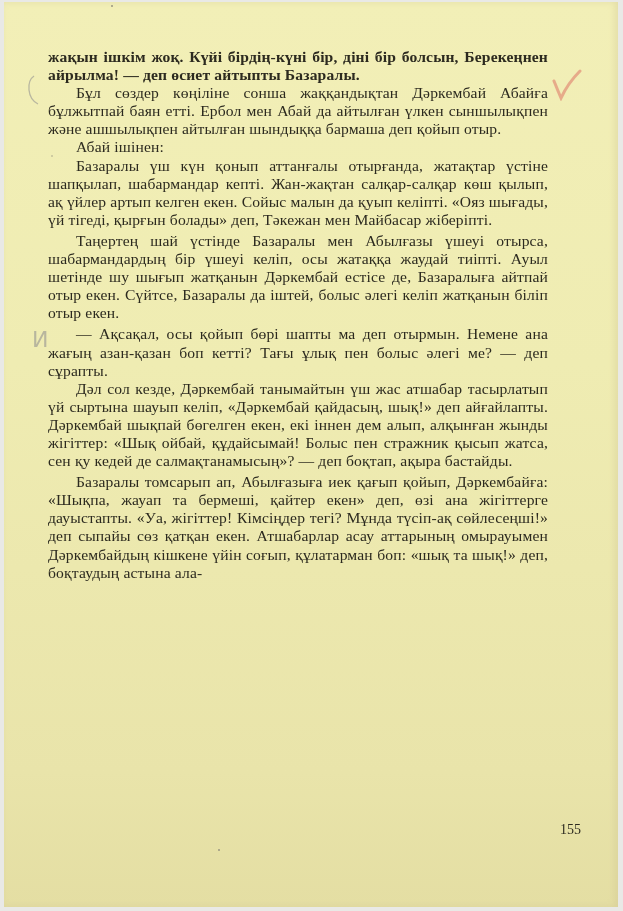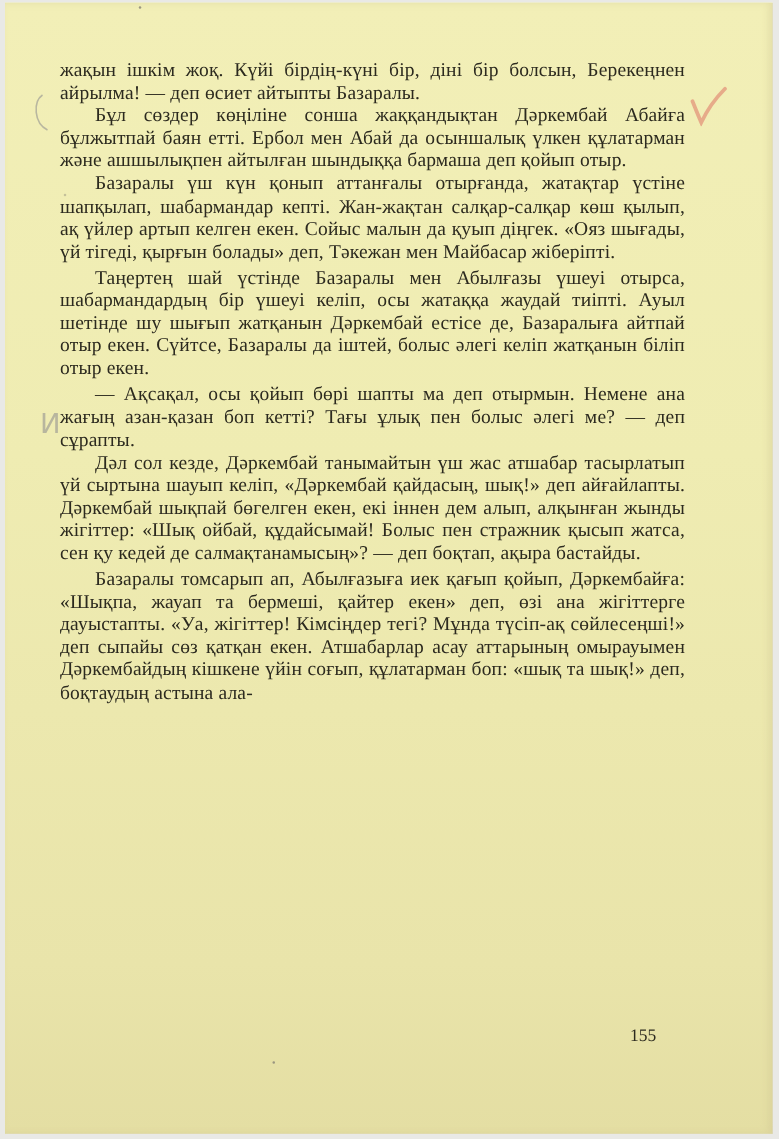--- a/index.html
+++ b/index.html
@@ -22,7 +22,7 @@
     text-align: justify;
   }
   .text p { margin: 0; text-indent: 28px; }
-  .text p.first { text-indent: 0; }
+  .text p.first { text-indent: 0; font-weight: bold; }
   .text p.gap { margin-top: 3px; }
   .page-number {
     position: absolute; left: 500px; top: 820px;

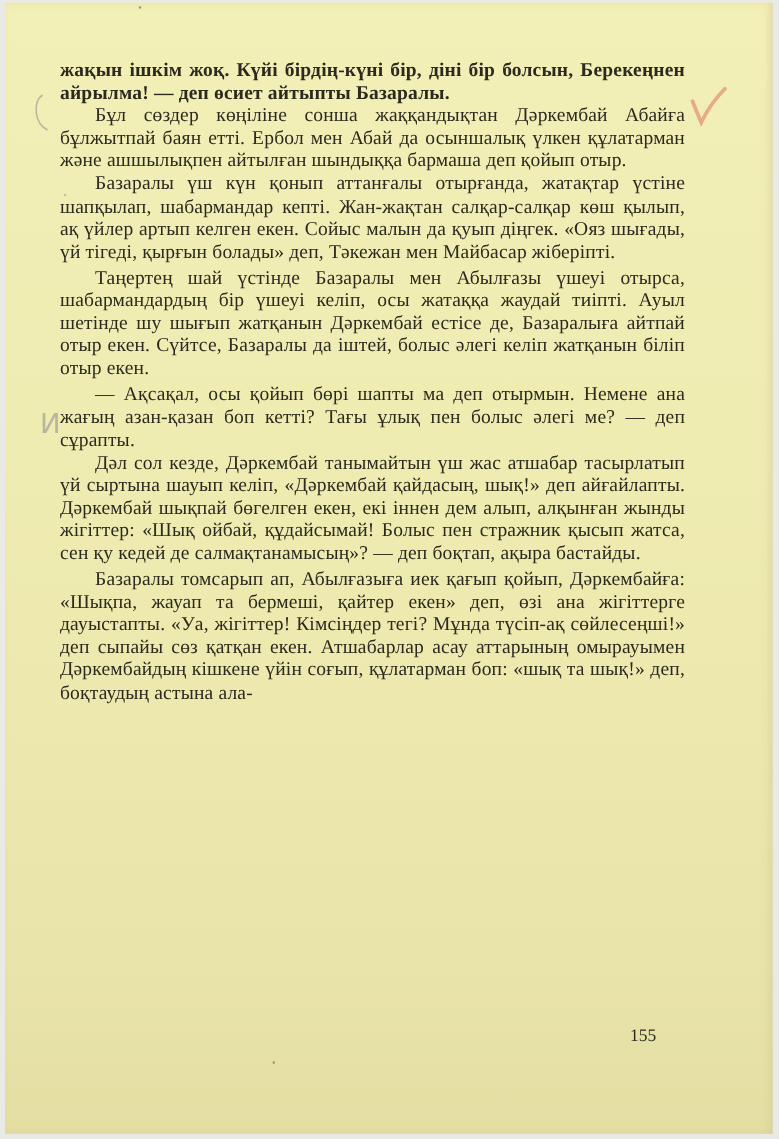--- a/index.html
+++ b/index.html
@@ -63,7 +63,7 @@
 
   <div class="text">
     <p class="first">жақын ішкім жоқ. Күйі бірдің-күні бір, діні бір болсын, Берекеңнен айрылма! — деп өсиет айтыпты Базаралы.</p>
-    <p>Бұл сөздер көңіліне сонша жаққандықтан Дәркембай Абайға бұлжытпай баян етті. Ербол мен Абай да осыншалық үлкен құлатарман және ашшылықпен айтылған шындыққа бармаша деп қойып отыр.</p>
+    <p>Бұл сөздер көңіліне сонша жаққандықтан Дәркембай Абайға бұлжытпай баян етті. Ербол мен Абай да айтылған үлкен сыншылықпен және ашшылықпен айтылған шындыққа бармаша деп қойып отыр.</p>
     <p>Базаралы үш күн қонып аттанғалы отырғанда, жатақтар үстіне шапқылап, шабармандар кепті. Жан-жақтан салқар-салқар көш қылып, ақ үйлер артып келген екен. Сойыс малын да қуып діңгек. «Ояз шығады, үй тігеді, қырғын болады» деп, Тәкежан мен Майбасар жіберіпті.</p>
     <p class="gap">Таңертең шай үстінде Базаралы мен Абылғазы үшеуі отырса, шабармандардың бір үшеуі келіп, осы жатаққа жаудай тиіпті. Ауыл шетінде шу шығып жатқанын Дәркембай естісе де, Базаралыға айтпай отыр екен. Сүйтсе, Базаралы да іштей, болыс әлегі келіп жатқанын біліп отыр екен.</p>
     <p class="gap">— Ақсақал, осы қойып бөрі шапты ма деп отырмын. Немене ана жағың азан-қазан боп кетті? Тағы ұлық пен болыс әлегі ме? — деп сұрапты.</p>

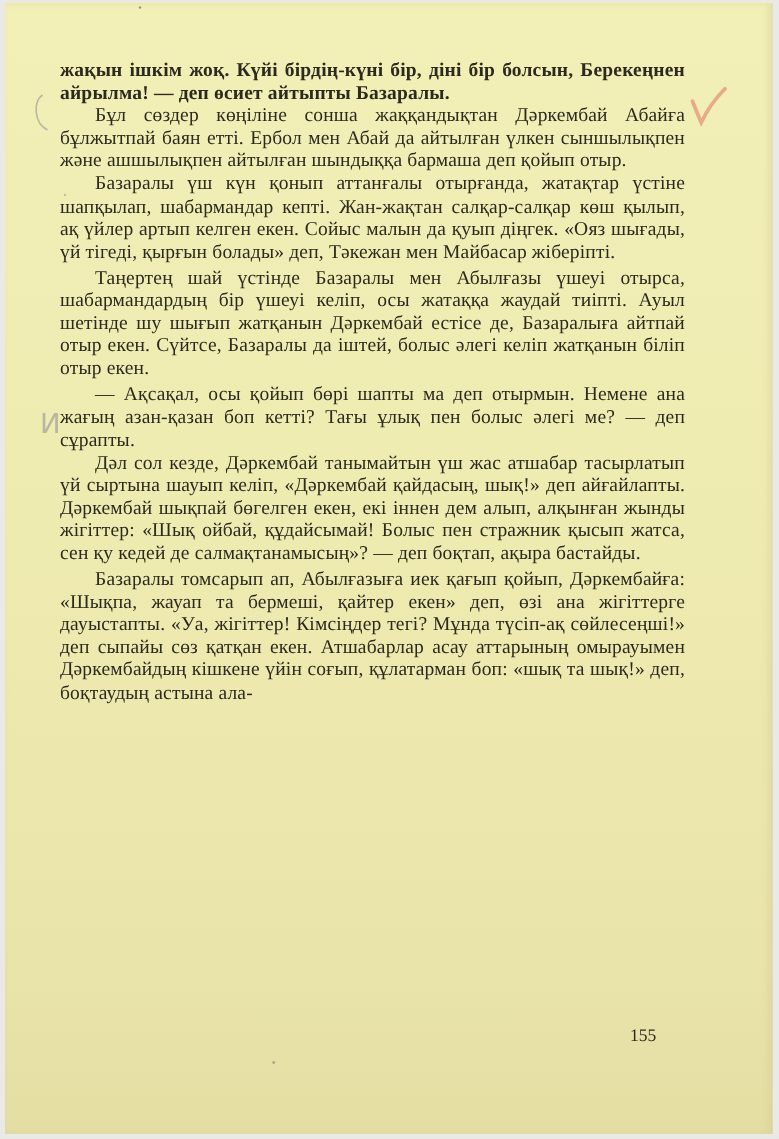--- a/index.html
+++ b/index.html
@@ -64,6 +64,7 @@
   <div class="text">
     <p class="first">жақын ішкім жоқ. Күйі бірдің-күні бір, діні бір болсын, Берекеңнен айрылма! — деп өсиет айтыпты Базаралы.</p>
     <p>Бұл сөздер көңіліне сонша жаққандықтан Дәркембай Абайға бұлжытпай баян етті. Ербол мен Абай да айтылған үлкен сыншылықпен және ашшылықпен айтылған шындыққа бармаша деп қойып отыр.</p>
+    <p>Абай ішінен:</p>
     <p>Базаралы үш күн қонып аттанғалы отырғанда, жатақтар үстіне шапқылап, шабармандар кепті. Жан-жақтан салқар-салқар көш қылып, ақ үйлер артып келген екен. Сойыс малын да қуып діңгек. «Ояз шығады, үй тігеді, қырғын болады» деп, Тәкежан мен Майбасар жіберіпті.</p>
     <p class="gap">Таңертең шай үстінде Базаралы мен Абылғазы үшеуі отырса, шабармандардың бір үшеуі келіп, осы жатаққа жаудай тиіпті. Ауыл шетінде шу шығып жатқанын Дәркембай естісе де, Базаралыға айтпай отыр екен. Сүйтсе, Базаралы да іштей, болыс әлегі келіп жатқанын біліп отыр екен.</p>
     <p class="gap">— Ақсақал, осы қойып бөрі шапты ма деп отырмын. Немене ана жағың азан-қазан боп кетті? Тағы ұлық пен болыс әлегі ме? — деп сұрапты.</p>

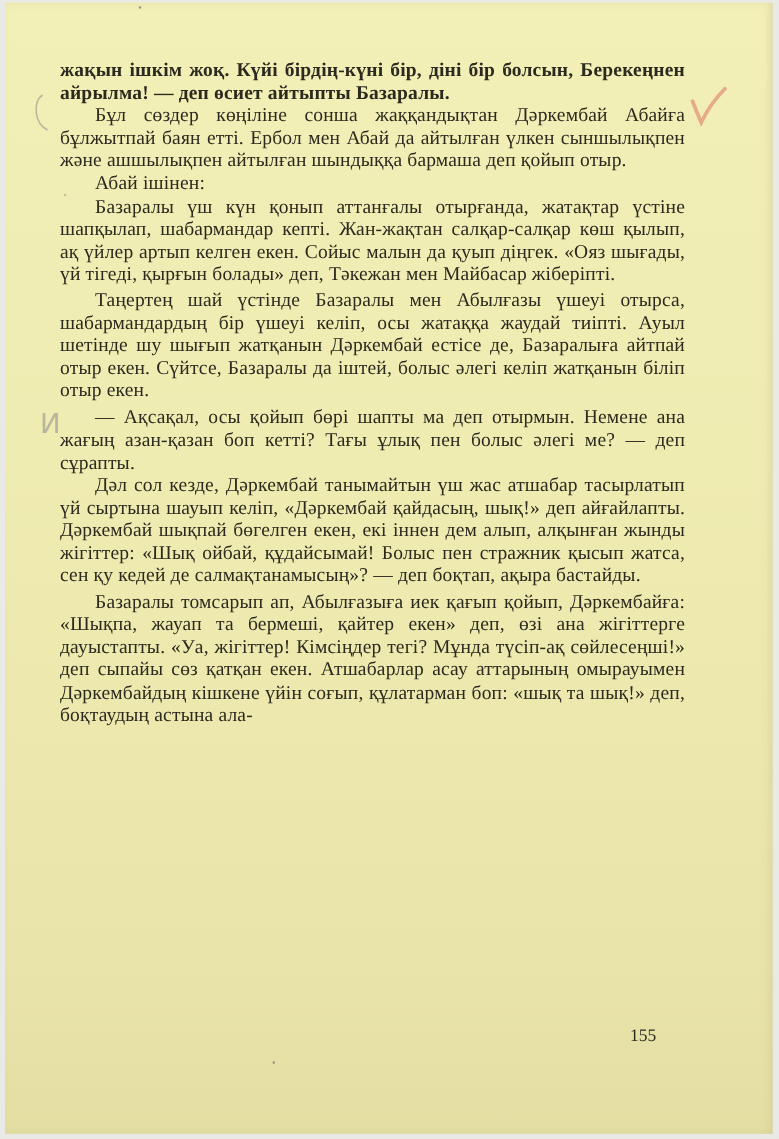--- a/index.html
+++ b/index.html
@@ -65,7 +65,7 @@
     <p class="first">жақын ішкім жоқ. Күйі бірдің-күні бір, діні бір болсын, Берекеңнен айрылма! — деп өсиет айтыпты Базаралы.</p>
     <p>Бұл сөздер көңіліне сонша жаққандықтан Дәркембай Абайға бұлжытпай баян етті. Ербол мен Абай да айтылған үлкен сыншылықпен және ашшылықпен айтылған шындыққа бармаша деп қойып отыр.</p>
     <p>Абай ішінен:</p>
-    <p>Базаралы үш күн қонып аттанғалы отырғанда, жатақтар үстіне шапқылап, шабармандар кепті. Жан-жақтан салқар-салқар көш қылып, ақ үйлер артып келген екен. Сойыс малын да қуып діңгек. «Ояз шығады, үй тігеді, қырғын болады» деп, Тәкежан мен Майбасар жіберіпті.</p>
+    <p>Базаралы үш күн қонып аттанғалы отырғанда, жатақтар үстіне шапқылап, шабармандар кепті. Жан-жақтан салқар-салқар көш қылып, ақ үйлер артып келген екен. Сойыс малын да қуып келіпті. «Ояз шығады, үй тігеді, қырғын болады» деп, Тәкежан мен Майбасар жіберіпті.</p>
     <p class="gap">Таңертең шай үстінде Базаралы мен Абылғазы үшеуі отырса, шабармандардың бір үшеуі келіп, осы жатаққа жаудай тиіпті. Ауыл шетінде шу шығып жатқанын Дәркембай естісе де, Базаралыға айтпай отыр екен. Сүйтсе, Базаралы да іштей, болыс әлегі келіп жатқанын біліп отыр екен.</p>
     <p class="gap">— Ақсақал, осы қойып бөрі шапты ма деп отырмын. Немене ана жағың азан-қазан боп кетті? Тағы ұлық пен болыс әлегі ме? — деп сұрапты.</p>
     <p>Дәл сол кезде, Дәркембай танымайтын үш жас атшабар тасырлатып үй сыртына шауып келіп, «Дәркембай қайдасың, шық!» деп айғайлапты. Дәркембай шықпай бөгелген екен, екі іннен дем алып, алқынған жынды жігіттер: «Шық ойбай, құдайсымай! Болыс пен стражник қысып жатса, сен қу кедей де салмақтанамысың»? — деп боқтап, ақыра бастайды.</p>

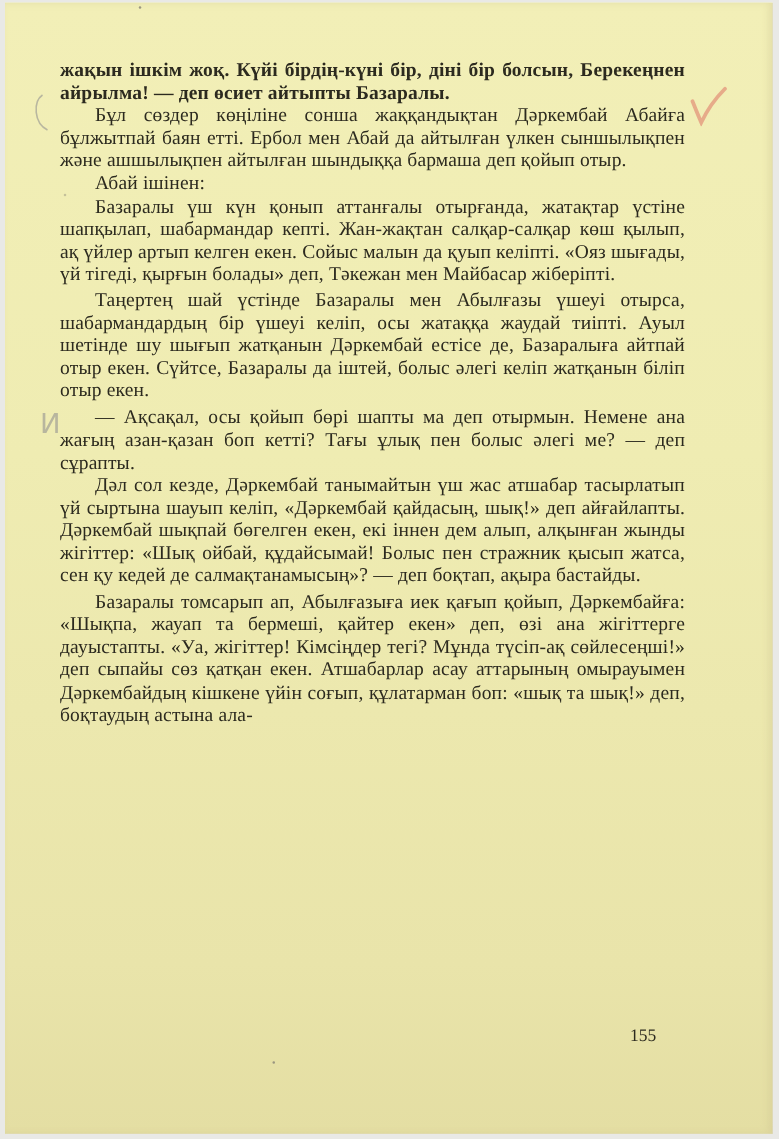--- a/index.html
+++ b/index.html
@@ -25,7 +25,7 @@
   .text p.first { text-indent: 0; font-weight: bold; }
   .text p.gap { margin-top: 3px; }
   .page-number {
-    position: absolute; left: 500px; top: 820px;
+    position: absolute; left: 556px; top: 820px;
     font-size: 14px; color: #2c2a1f;
   }
   .mark { position: absolute; pointer-events: none; }

